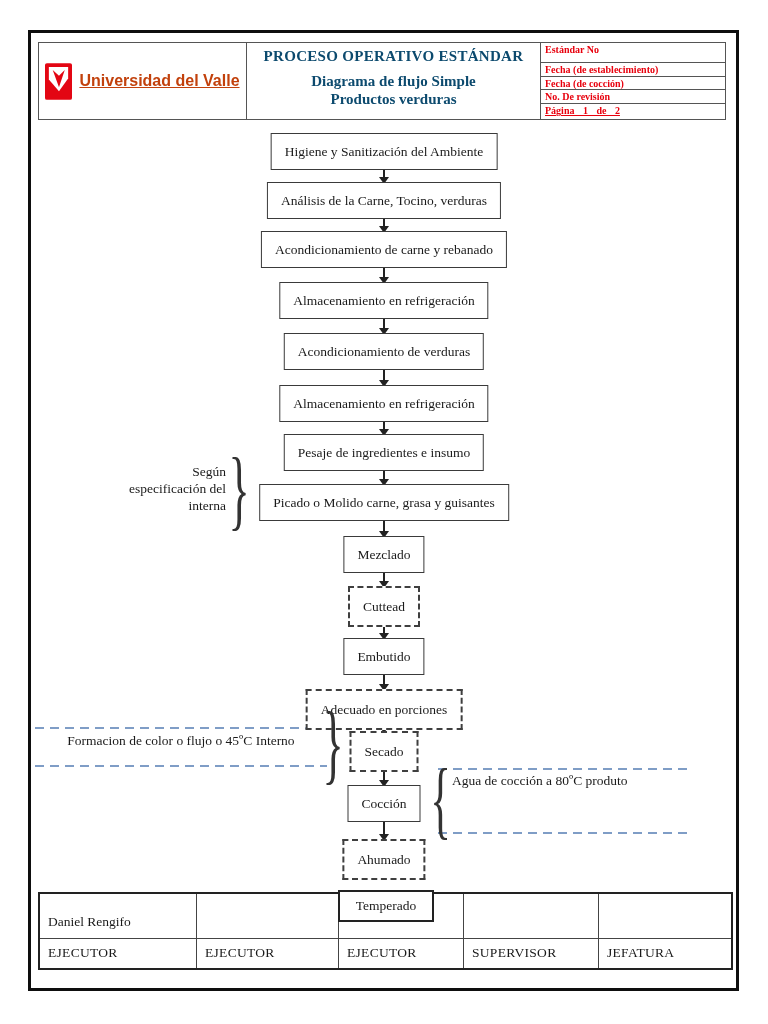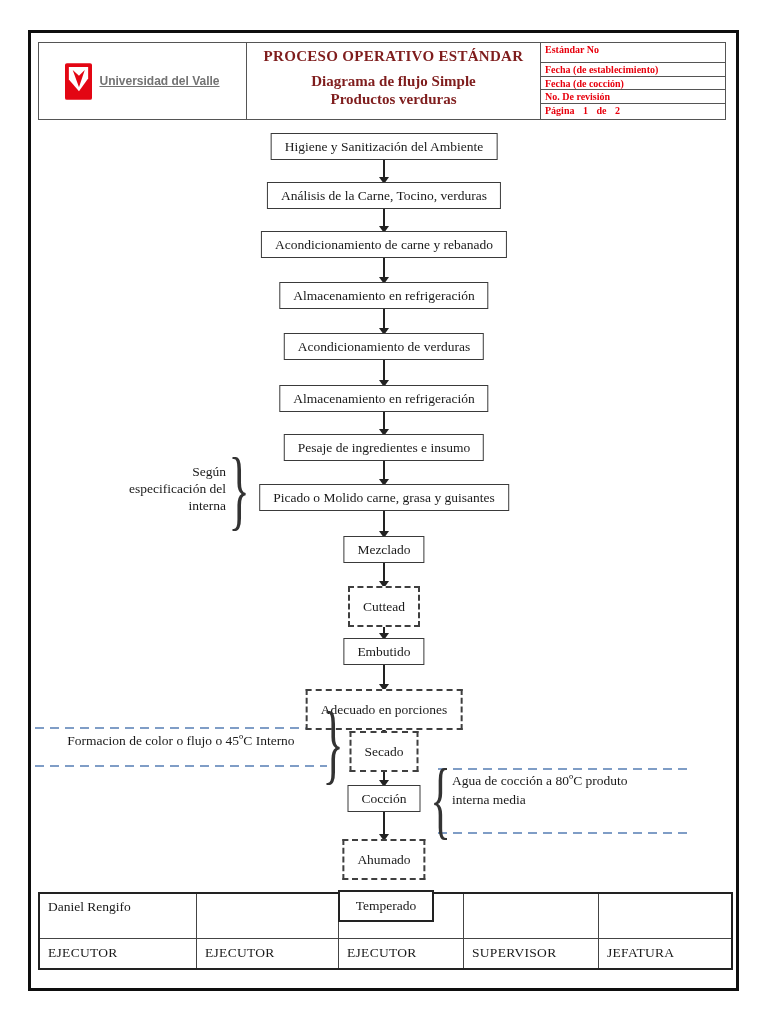--- a/index.html
+++ b/index.html
@@ -24,7 +24,7 @@
   }
   .title-cell {
     width:295px; border-left:1.5px solid #555; border-right:1.5px solid #555;
-    text-align:center; color:#7f1d1d; box-sizing:border-box;
+    text-align:center; color:#0c4a6e; box-sizing:border-box;
   }
   .title-main { font-weight:bold; font-size:15px; margin-top:5px; letter-spacing:0.3px; }
   .title-sub1 { font-weight:bold; font-size:15px; margin-top:8px; }

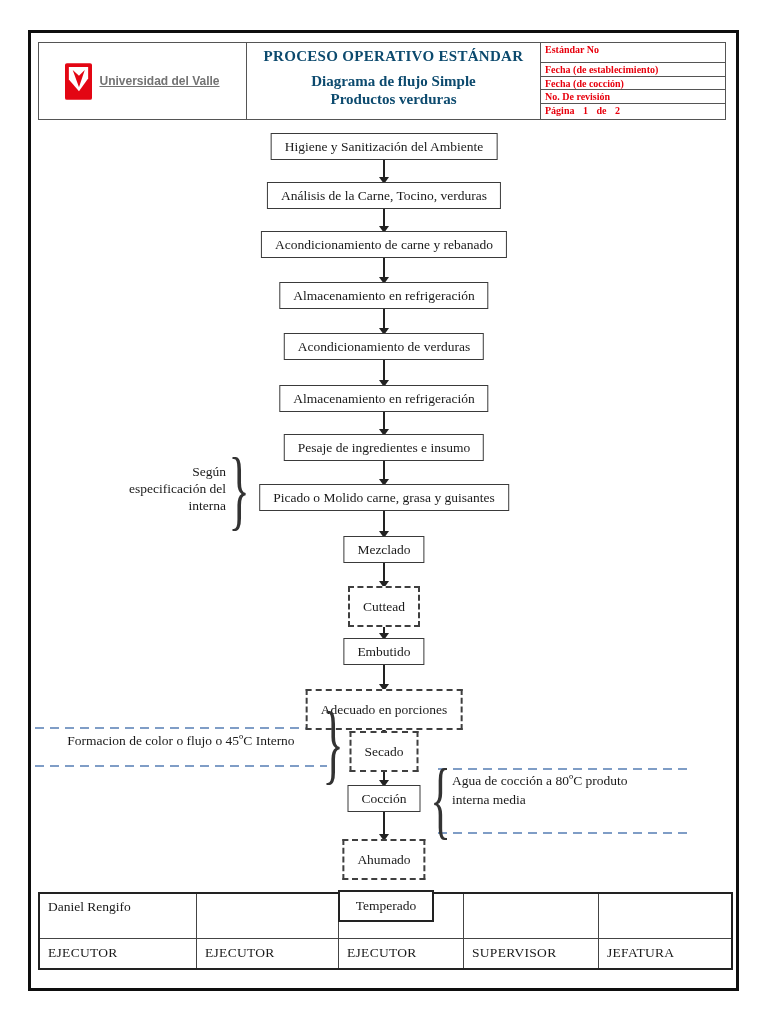--- a/index.html
+++ b/index.html
@@ -19,8 +19,8 @@
   }
   .logo-cell { width:207px; display:flex; align-items:center; justify-content:center; gap:7px; }
   .logo-text {
-    font-family:"Liberation Sans", sans-serif; font-weight:bold; font-size:12px;
-    color:#737373; text-decoration:underline; white-space:nowrap;
+    font-family:"Liberation Sans", sans-serif; font-weight:bold; font-size:16px;
+    color:#c2410c; text-decoration:underline; white-space:nowrap;
   }
   .title-cell {
     width:295px; border-left:1.5px solid #555; border-right:1.5px solid #555;

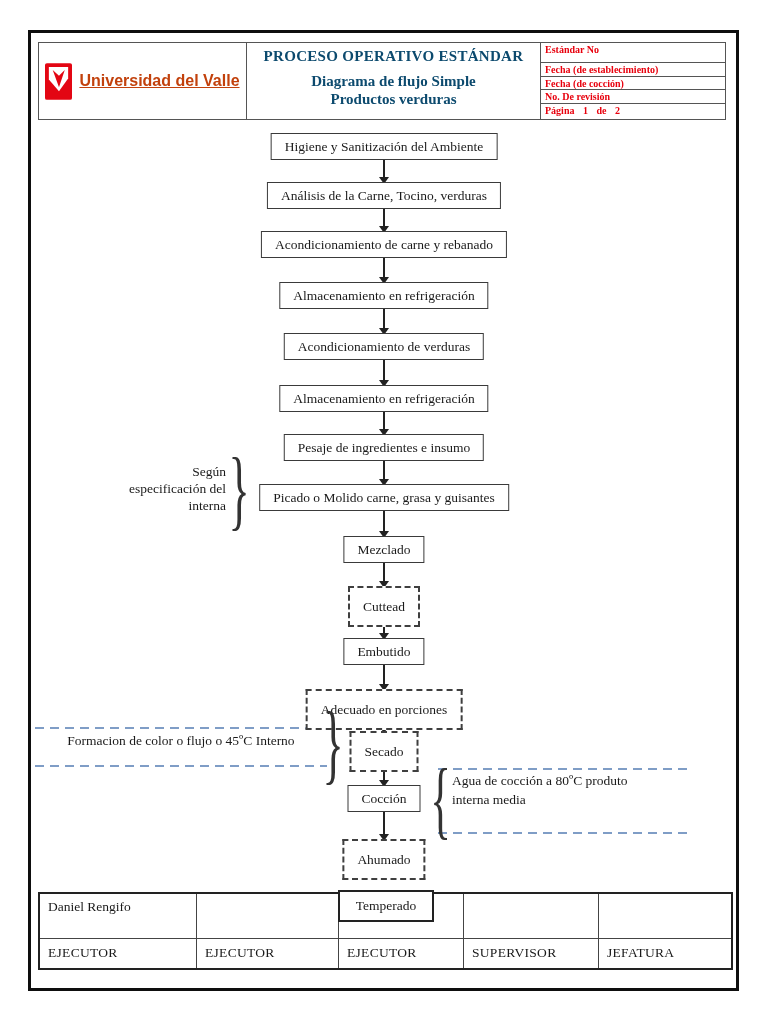--- a/index.html
+++ b/index.html
@@ -36,7 +36,7 @@
   }
   .info-row.r0 { height:20px; }
   .info-row.r1, .info-row.r2, .info-row.r3 { height:14px; }
-  .info-row.r4 { height:15px; border-bottom:none; word-spacing:6px; }
+  .info-row.r4 { height:15px; border-bottom:none; word-spacing:6px;text-decoration:underline; }
 
   
   .fbox {

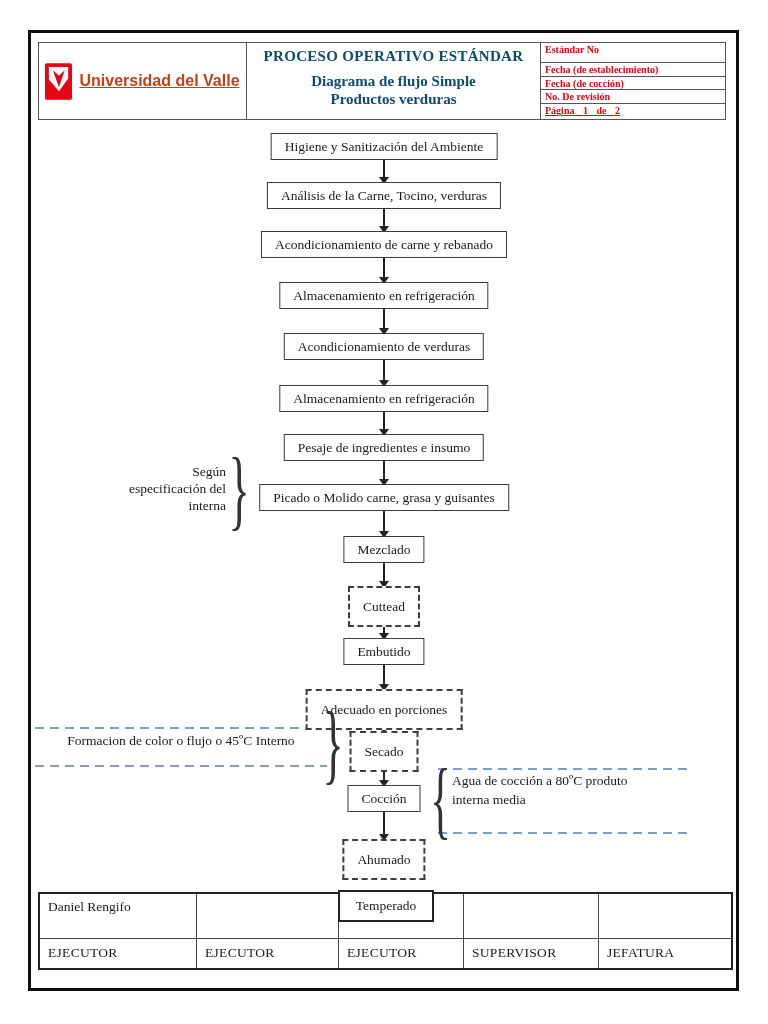--- a/index.html
+++ b/index.html
@@ -42,7 +42,7 @@
   .fbox {
     position:absolute; left:50%; transform:translateX(-50%);
     background:#fff; border:1.6px solid #3a3a3a; box-sizing:border-box;
-    height:27px; padding:0 13px; display:flex; align-items:center;
+    height:37px; padding:0 13px; display:flex; align-items:center;
     font-size:13.5px; white-space:nowrap; z-index:2;
   }
   .fbox.dashed { border:2px dashed #3f3f3f; height:41px; }

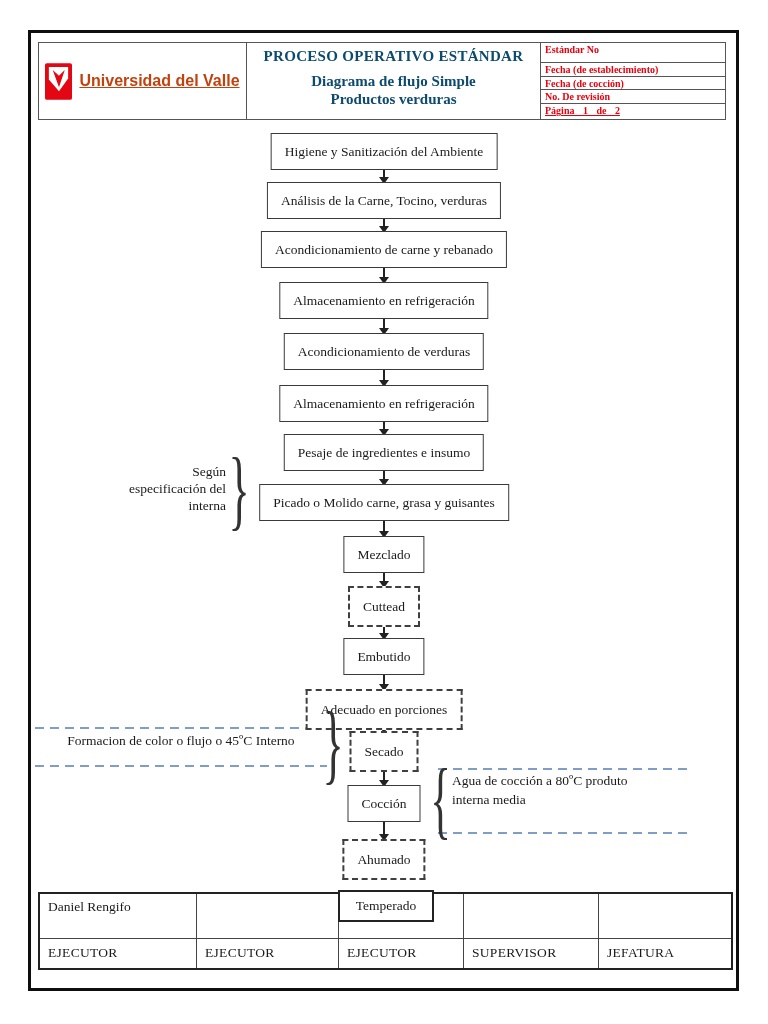--- a/index.html
+++ b/index.html
@@ -169,7 +169,6 @@
   <div class="brace brace-coccion">{</div>
   <div class="note note-coccion">
     <div>Agua de cocción a 80ºC produto</div>
-    <div>interna media</div>
   </div>
   <div class="bdash" style="left:438px;top:832px;width:254px;"></div>
 

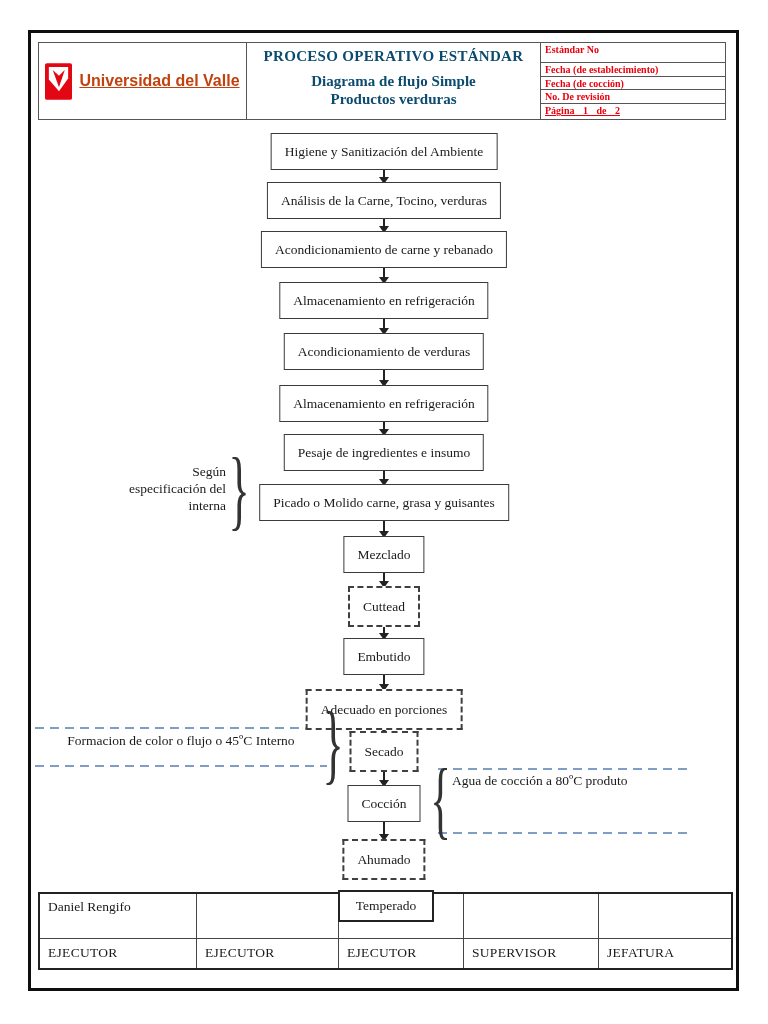--- a/index.html
+++ b/index.html
@@ -80,7 +80,7 @@
   }
   .sig-cell {
     border-right:1.5px solid #444; border-bottom:1.5px solid #444; box-sizing:border-box;
-    font-size:13.5px; padding:5px 8px; overflow:hidden; white-space:nowrap;
+    font-size:13.5px; padding:20px 8px; overflow:hidden; white-space:nowrap;
   }
   .sig-cell.lastcol { border-right:none; }
   .sig-cell.lastrow { border-bottom:none; padding-top:6px; letter-spacing:0.3px; }

